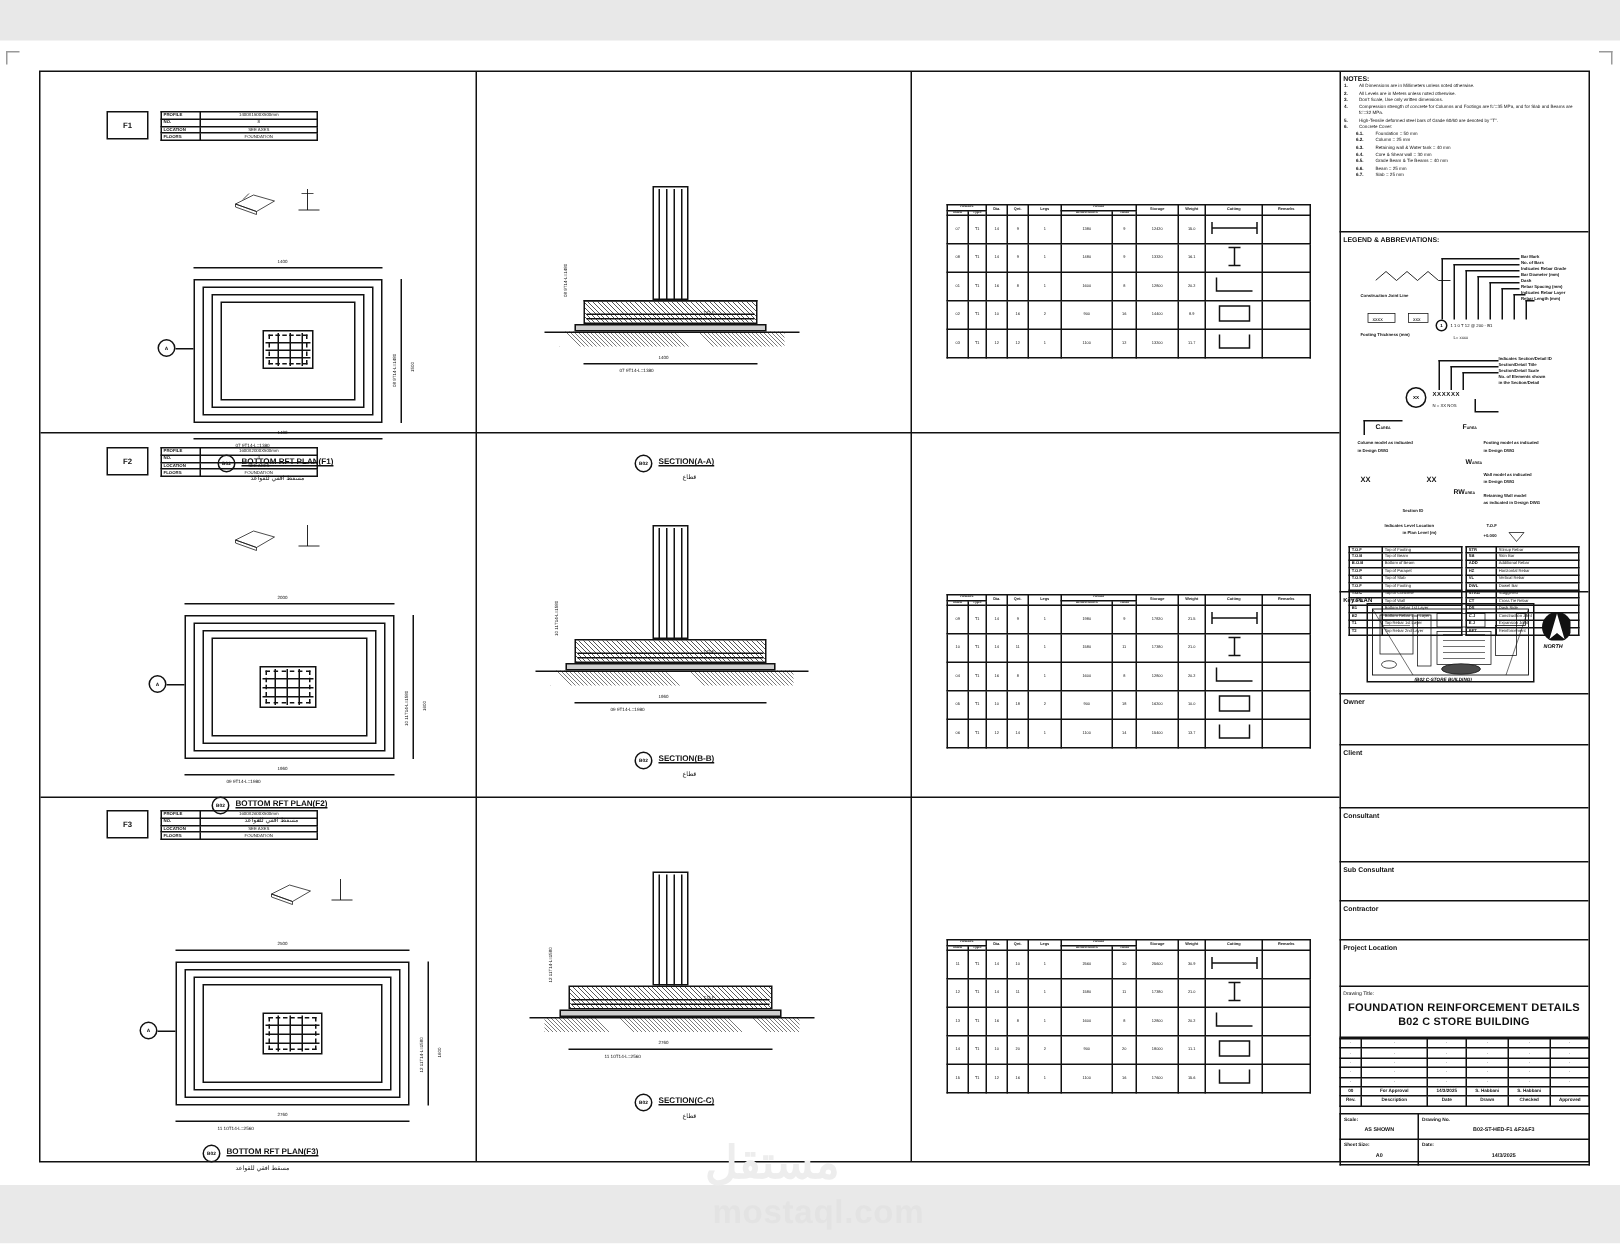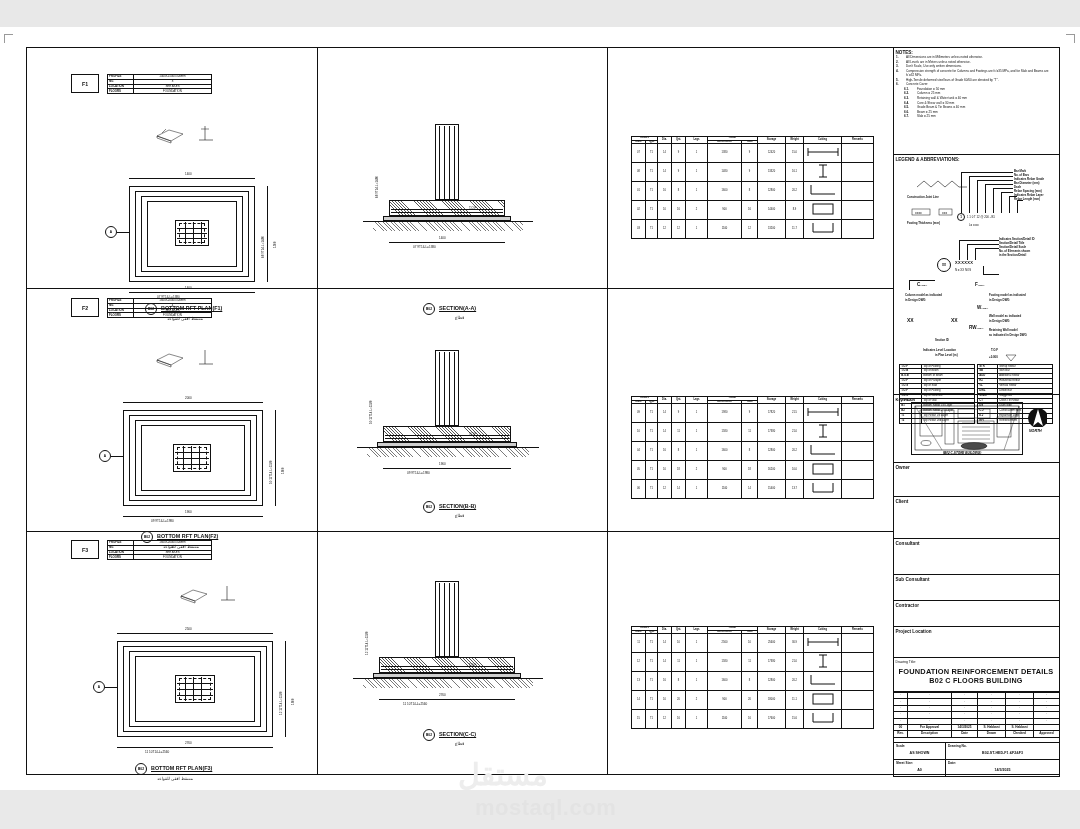--- a/index.html
+++ b/index.html
@@ -1218,7 +1218,7 @@
         <div class="tb-h" style="font-size:3.4px;font-weight:normal">Drawing Title:</div>
         <div class="dt-title">
           <div>FOUNDATION REINFORCEMENT DETAILS</div>
-          <div class="l2">B02 C FLOORS BUILDING</div>
+          <div class="l2">B02 C STORE BUILDING</div>
         </div>
       </div>
 

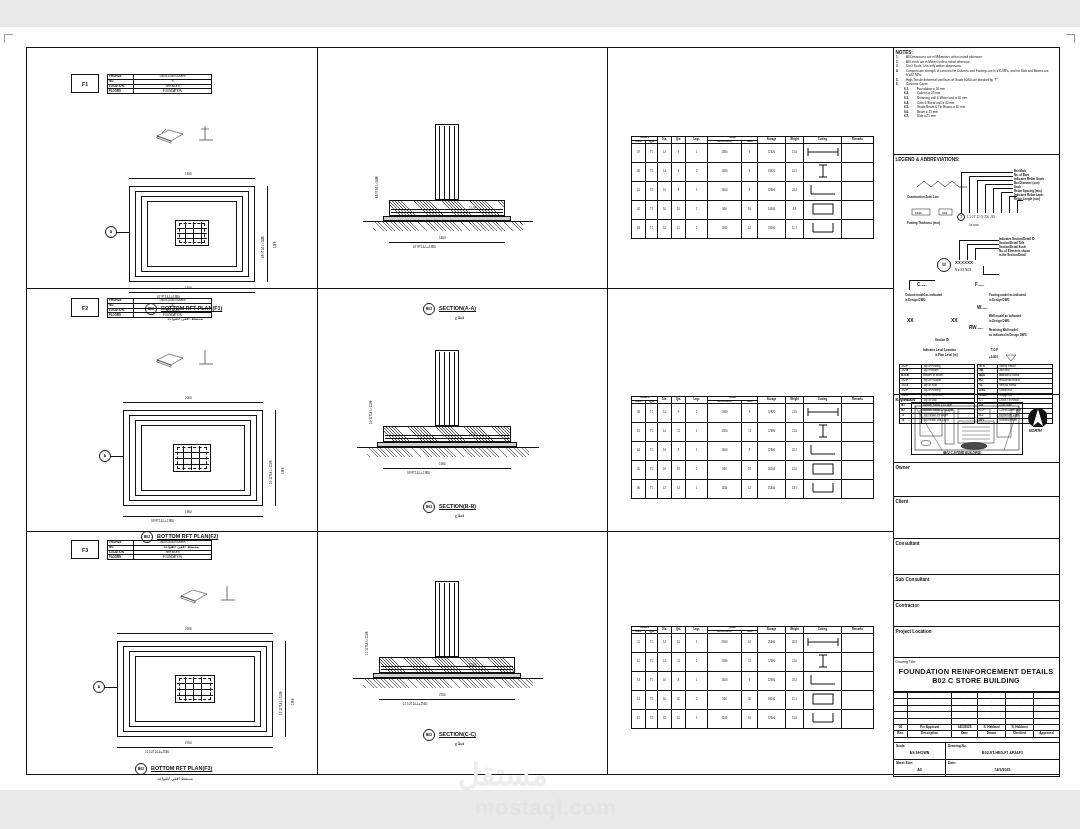--- a/index.html
+++ b/index.html
@@ -212,7 +212,7 @@
 
   
   .wm-ar {
-    position: absolute; left: 458px; top: 757px;
+    position: absolute; left: 470px; top: 757px;
     font-size: 30px; color: #ededed; font-weight: bold; letter-spacing: 1px;
   }
   .wm-en {

